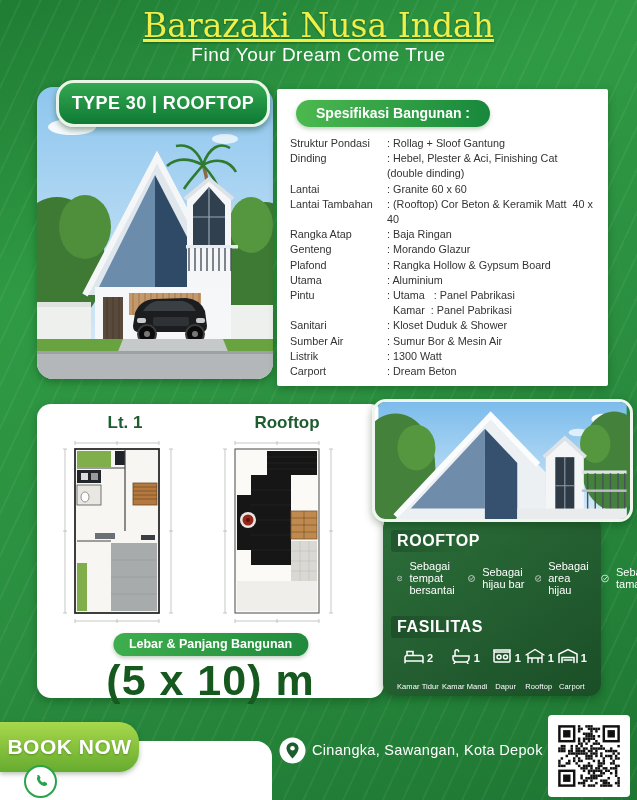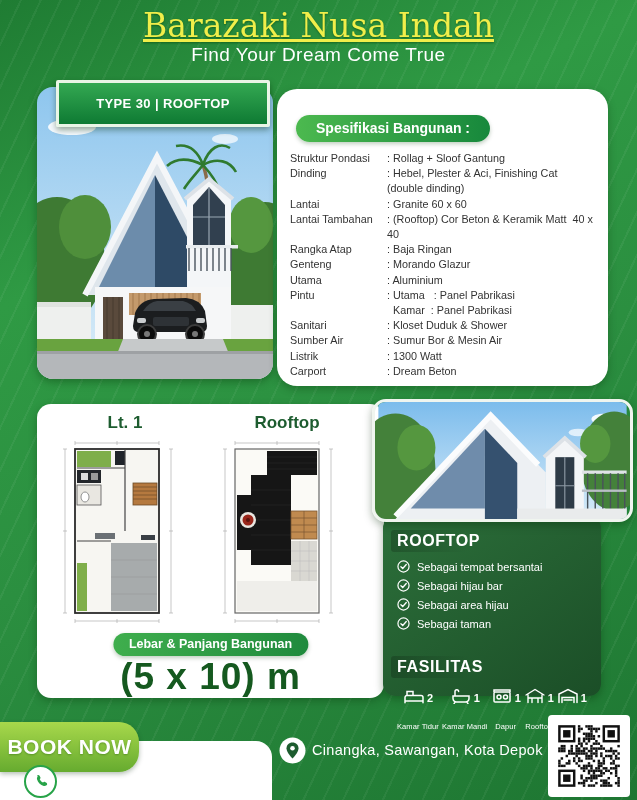--- a/index.html
+++ b/index.html
@@ -19,10 +19,10 @@
   
   .photo-card{left:37px;top:87px;width:236px;height:292px;border-radius:16px;overflow:hidden;
         z-index:3;box-shadow:0 3px 8px rgba(0,40,0,.35);}
-  .type-badge{left:56px;top:80px;width:208px;height:41px;z-index:6;border-radius:2px;
+  .type-badge{left:56px;top:80px;width:208px;height:41px;z-index:6;border-radius:18px;
         background:linear-gradient(180deg,#34a852,#0e7a33);border:3px solid #e9f5e6;
         box-shadow:0 3px 6px rgba(0,40,0,.4);display:flex;align-items:center;justify-content:center;
-        color:#fff;font-weight:bold;font-size:13px;letter-spacing:.4px;}
+        color:#fff;font-weight:bold;font-size:18px;letter-spacing:.4px;}
   .spec-card{left:277px;top:89px;width:331px;height:297px;border-radius:20px;background:#fff;
         z-index:3;padding:26px 13px;box-sizing:border-box;box-shadow:0 3px 8px rgba(0,40,0,.3);}
   .spec-pill{display:inline-block;margin-left:6px;padding:5px 20px 6px;border-radius:17px;

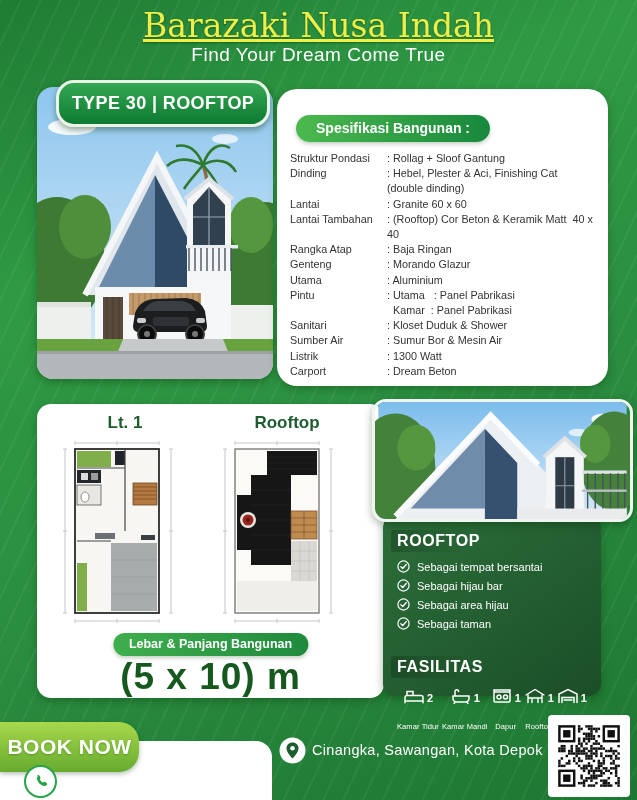--- a/index.html
+++ b/index.html
@@ -23,8 +23,8 @@
         background:linear-gradient(180deg,#34a852,#0e7a33);border:3px solid #e9f5e6;
         box-shadow:0 3px 6px rgba(0,40,0,.4);display:flex;align-items:center;justify-content:center;
         color:#fff;font-weight:bold;font-size:18px;letter-spacing:.4px;}
-  .spec-card{left:277px;top:89px;width:331px;height:297px;border-radius:20px;background:#fff;
-        z-index:3;padding:26px 13px;box-sizing:border-box;box-shadow:0 3px 8px rgba(0,40,0,.3);}
+  .spec-card{left:277px;top:89px;width:331px;height:297px;border-radius:2px;background:#fff;
+        z-index:3;padding:11px 13px;box-sizing:border-box;box-shadow:0 3px 8px rgba(0,40,0,.3);}
   .spec-pill{display:inline-block;margin-left:6px;padding:5px 20px 6px;border-radius:17px;
         background:linear-gradient(90deg,#4cb94f,#17883c);color:#fff;font-weight:bold;font-size:14px;
         box-shadow:0 2px 4px rgba(0,60,0,.25);}

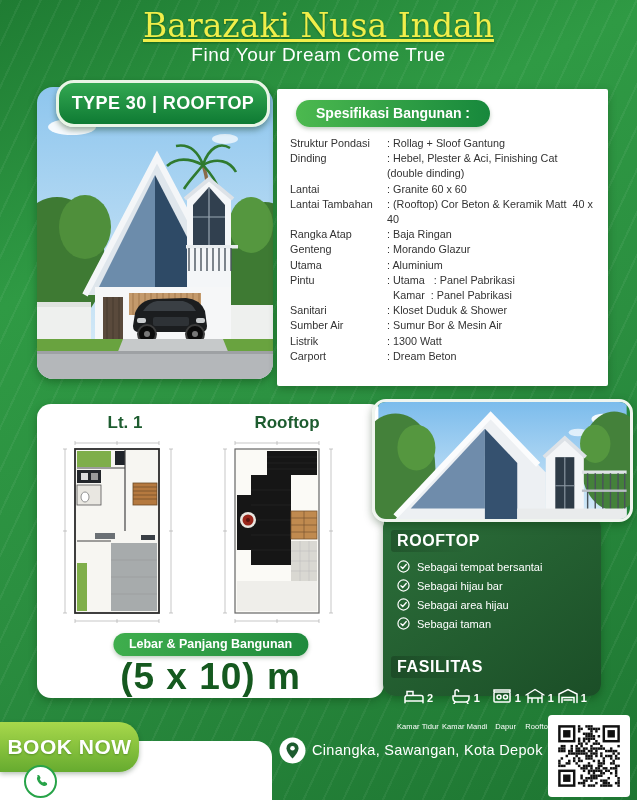--- a/index.html
+++ b/index.html
@@ -202,6 +202,10 @@
       <div class="spec-row">
           <span class="lb">Genteng</span>
           <span class="vl">: Morando Glazur</span>
+        </div>
+      <div class="spec-row">
+          <span class="lb">Plafond</span>
+          <span class="vl">: Rangka Hollow &amp; Gypsum Board</span>
         </div>
       <div class="spec-row">
           <span class="lb">Utama</span>

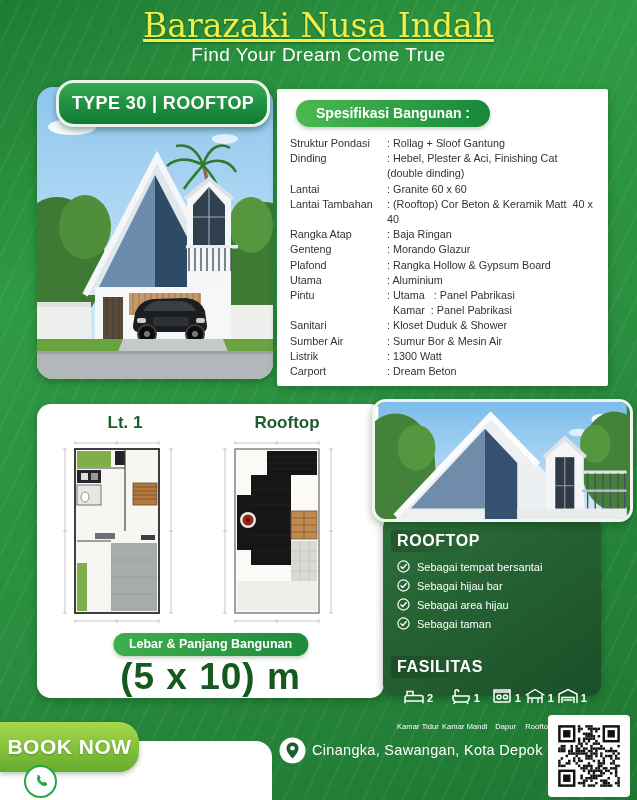--- a/index.html
+++ b/index.html
@@ -53,7 +53,7 @@
   .panel-heading{font-size:16px;font-weight:bold;letter-spacing:.6px;
         background:linear-gradient(90deg,rgba(0,0,0,.20),rgba(0,0,0,0) 80%);
         padding:2px 6px;margin-left:-6px;border-radius:3px;width:fit-content;}
-  .check-list{margin-top:8px;display:flex;flex-direction:column;gap:6px;}
+  .check-list{margin-top:8px;display:flex;flex-direction:row;gap:6px;}
   .check-item{display:flex;align-items:center;gap:7px;font-size:11px;}
   .fac-row{margin-top:9px;display:flex;justify-content:space-between;}
   .fac-cell{display:flex;flex-direction:column;align-items:center;}

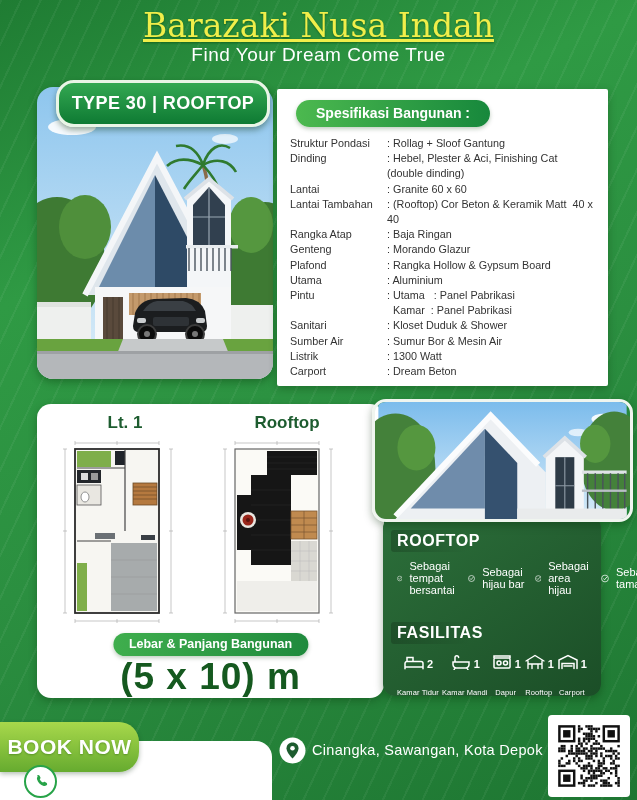--- a/index.html
+++ b/index.html
@@ -390,7 +390,7 @@
         <span>Sebagai taman</span>
       </div>
     </div>
-    <div class="panel-heading" style="margin-top:26px;">FASILITAS</div>
+    <div class="panel-heading" style="margin-top:20px;">FASILITAS</div>
     <div class="fac-row">
       <div class="fac-cell">
         <div class="fac-top">

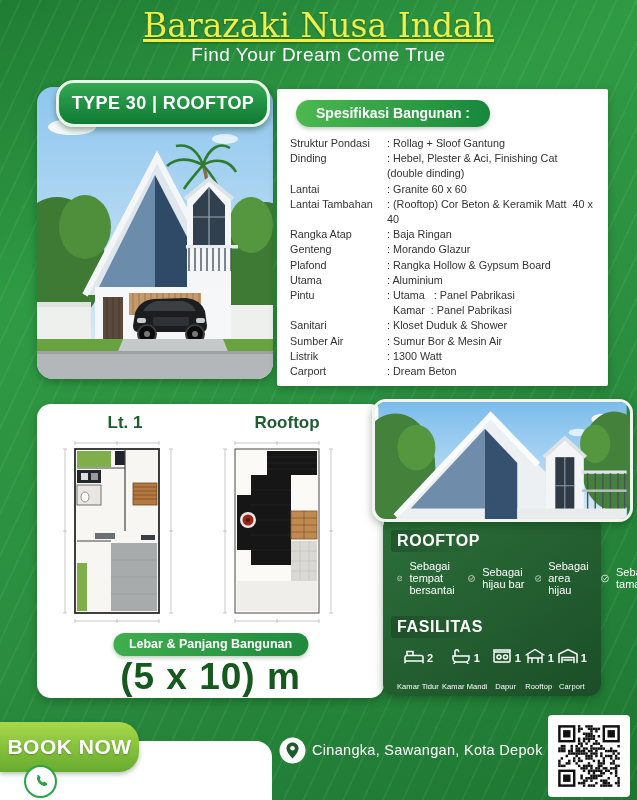--- a/index.html
+++ b/index.html
@@ -43,7 +43,7 @@
         border-radius:14px;background:linear-gradient(90deg,#3fae4d,#1f8a3d);color:#fff;
         font-weight:bold;font-size:12.5px;white-space:nowrap;box-shadow:0 2px 4px rgba(0,60,0,.25);}
   .size-value{position:absolute;left:0;top:252px;width:100%;text-align:center;
-        font-size:37px;font-weight:bold;color:#15591f;letter-spacing:1px;}
+        font-size:43px;font-weight:bold;color:#15591f;letter-spacing:1px;}
   
   .roof-photo{left:372px;top:399px;width:261px;height:123px;border-radius:14px;overflow:hidden;
         border:3px solid #f0f5ef;box-sizing:border-box;z-index:5;box-shadow:0 3px 8px rgba(0,40,0,.35);}

